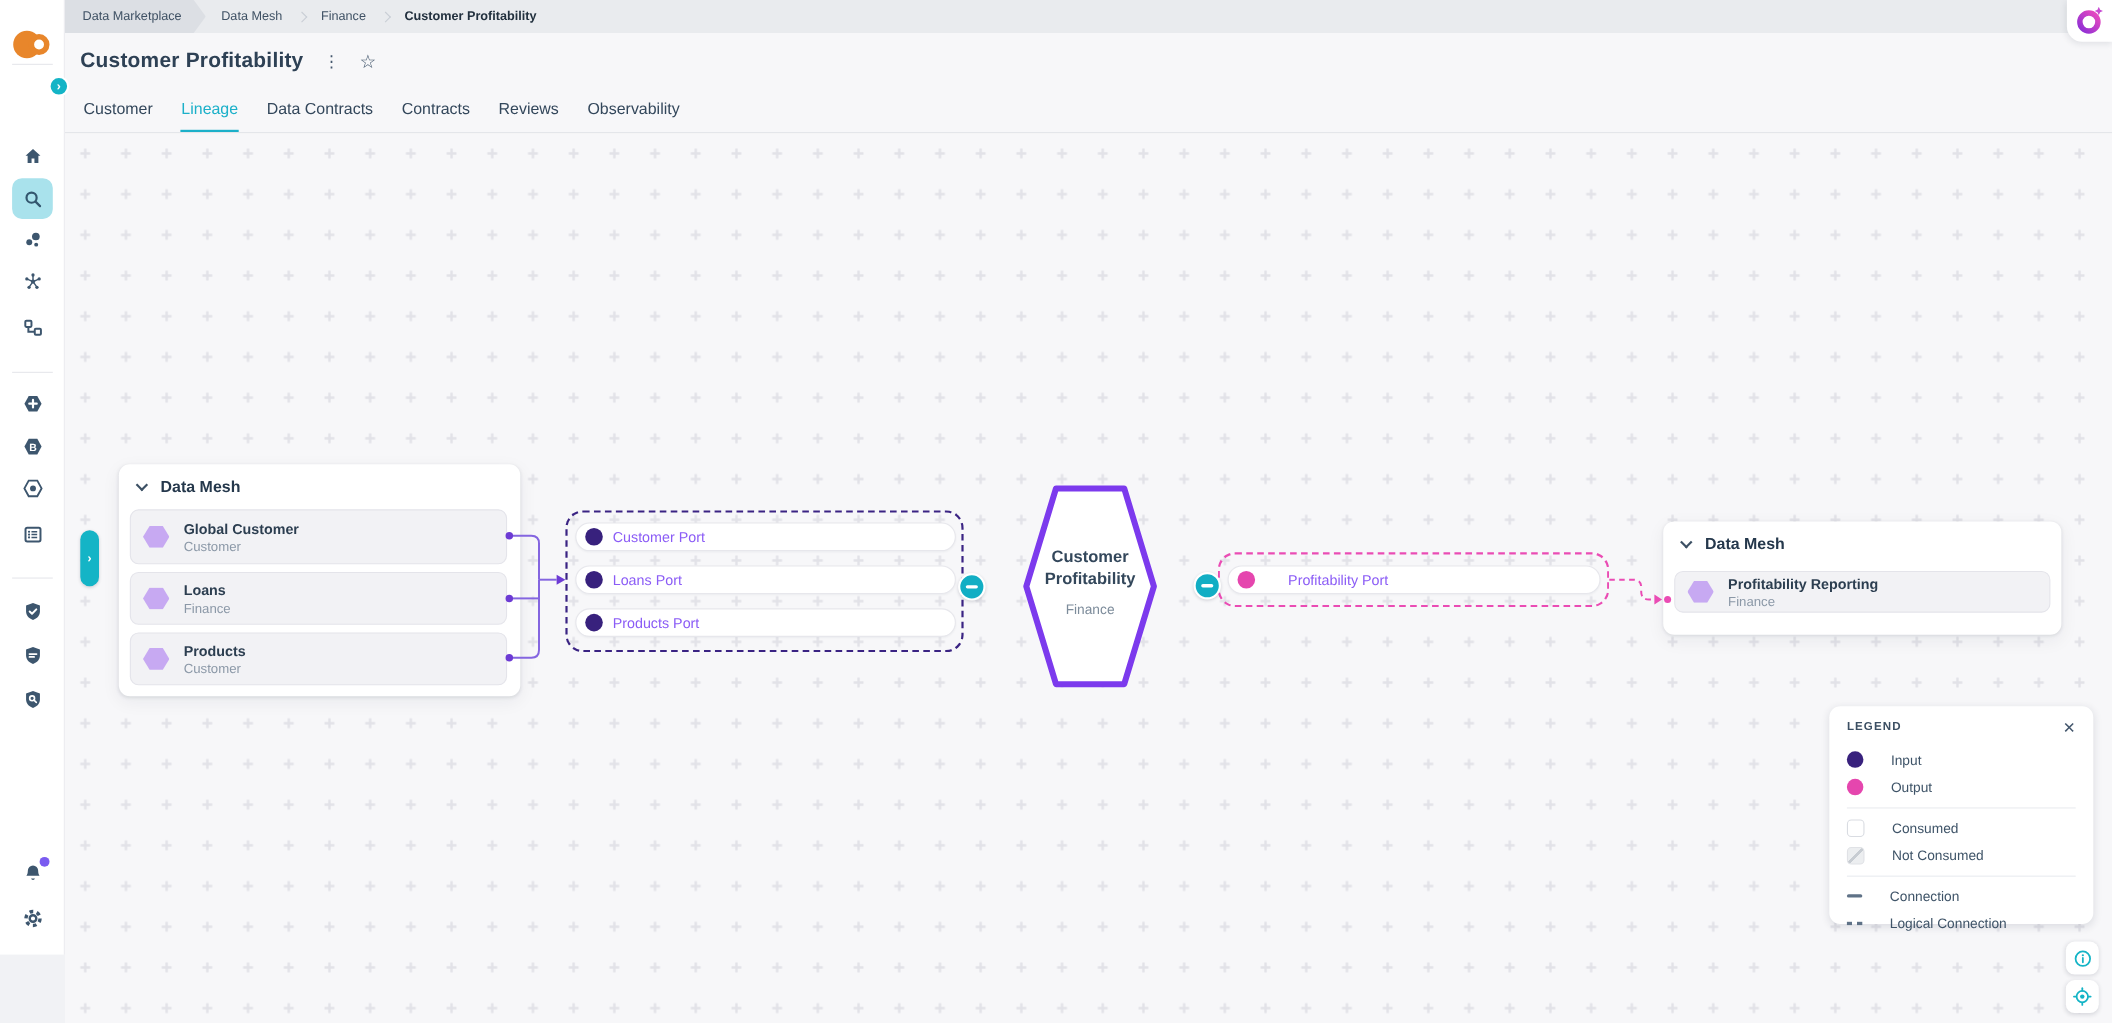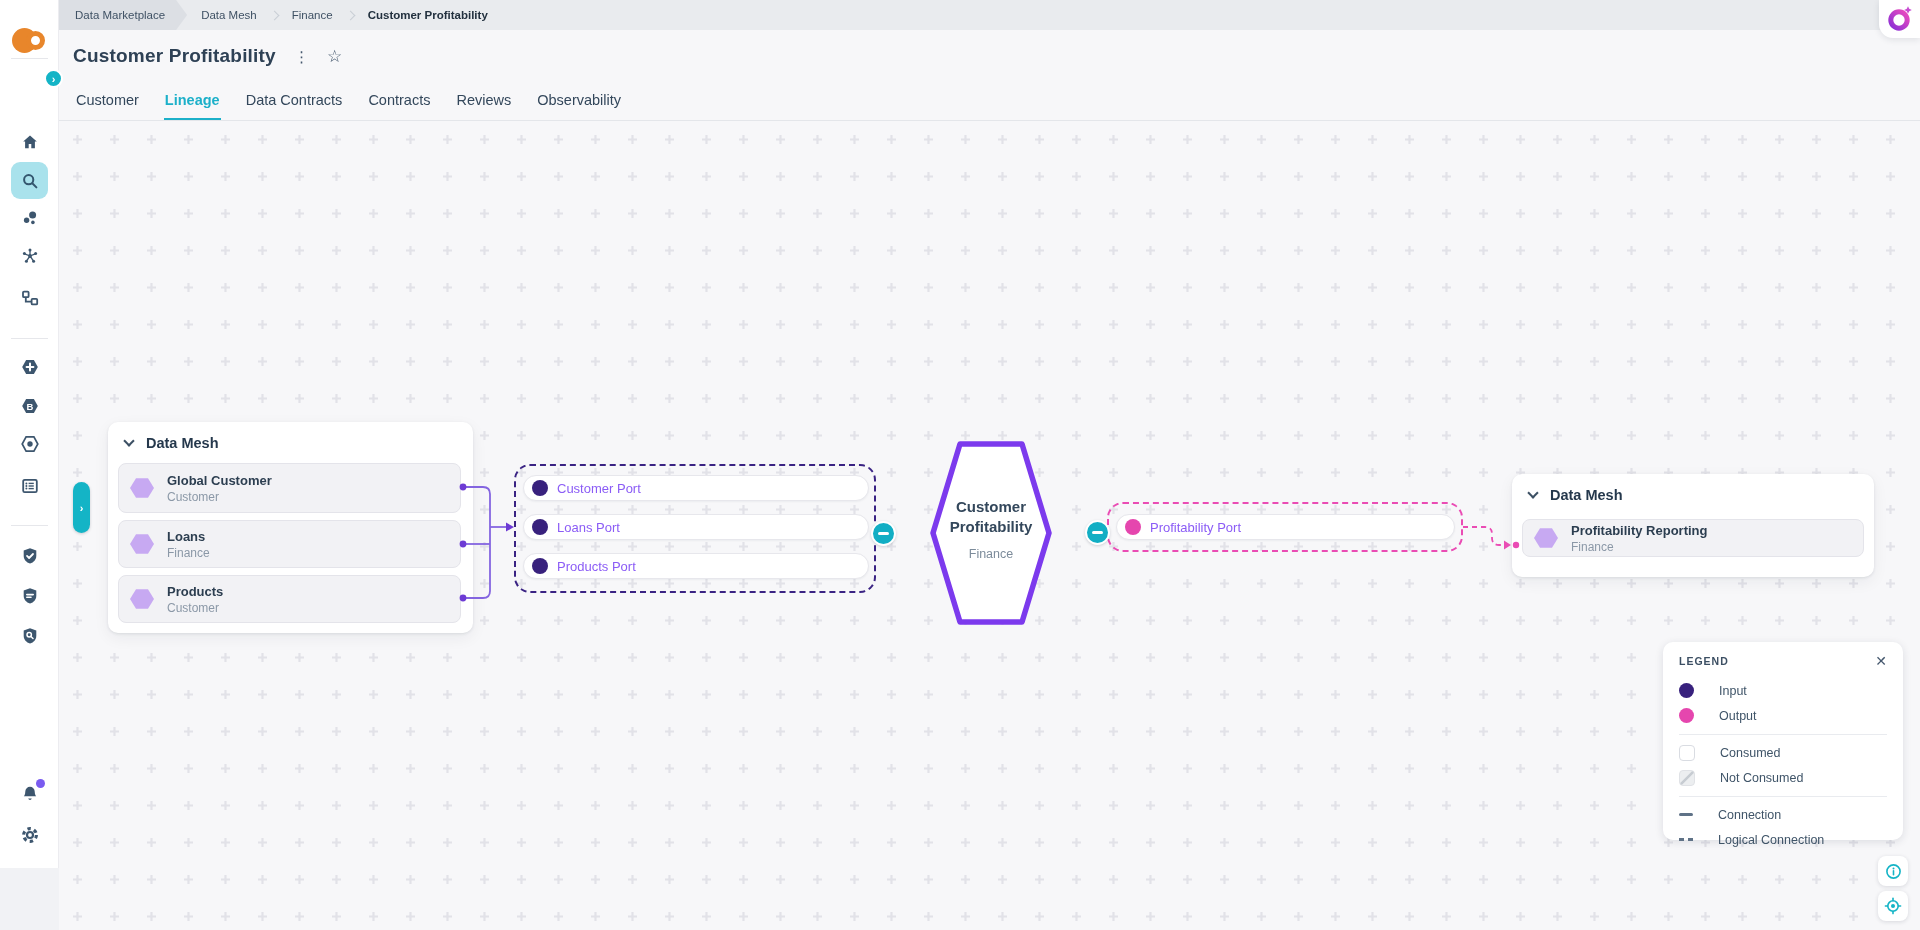--- a/index.html
+++ b/index.html
@@ -42,7 +42,7 @@
   .star { color:#44576d; font-size:17px; cursor:pointer; }
   .tabs { position:absolute; left:16px; bottom:0; display:flex; gap:24px; }
   .tab { font-size:14.5px; color:#33475b; padding:9px 1px 10px; cursor:pointer; border-bottom:2.5px solid transparent; }
-  .tab.active { color:#1cb0c9; font-weight:bold; border-bottom-color:#1cb0c9; }
+  .tab.active { color:#1cb0c9; font-weight:normal; border-bottom-color:#1cb0c9; }
 
   
   #canvas { position:absolute; left:59px; top:121px; width:1861px; height:809px; background:#f7f7f9; overflow:hidden; }

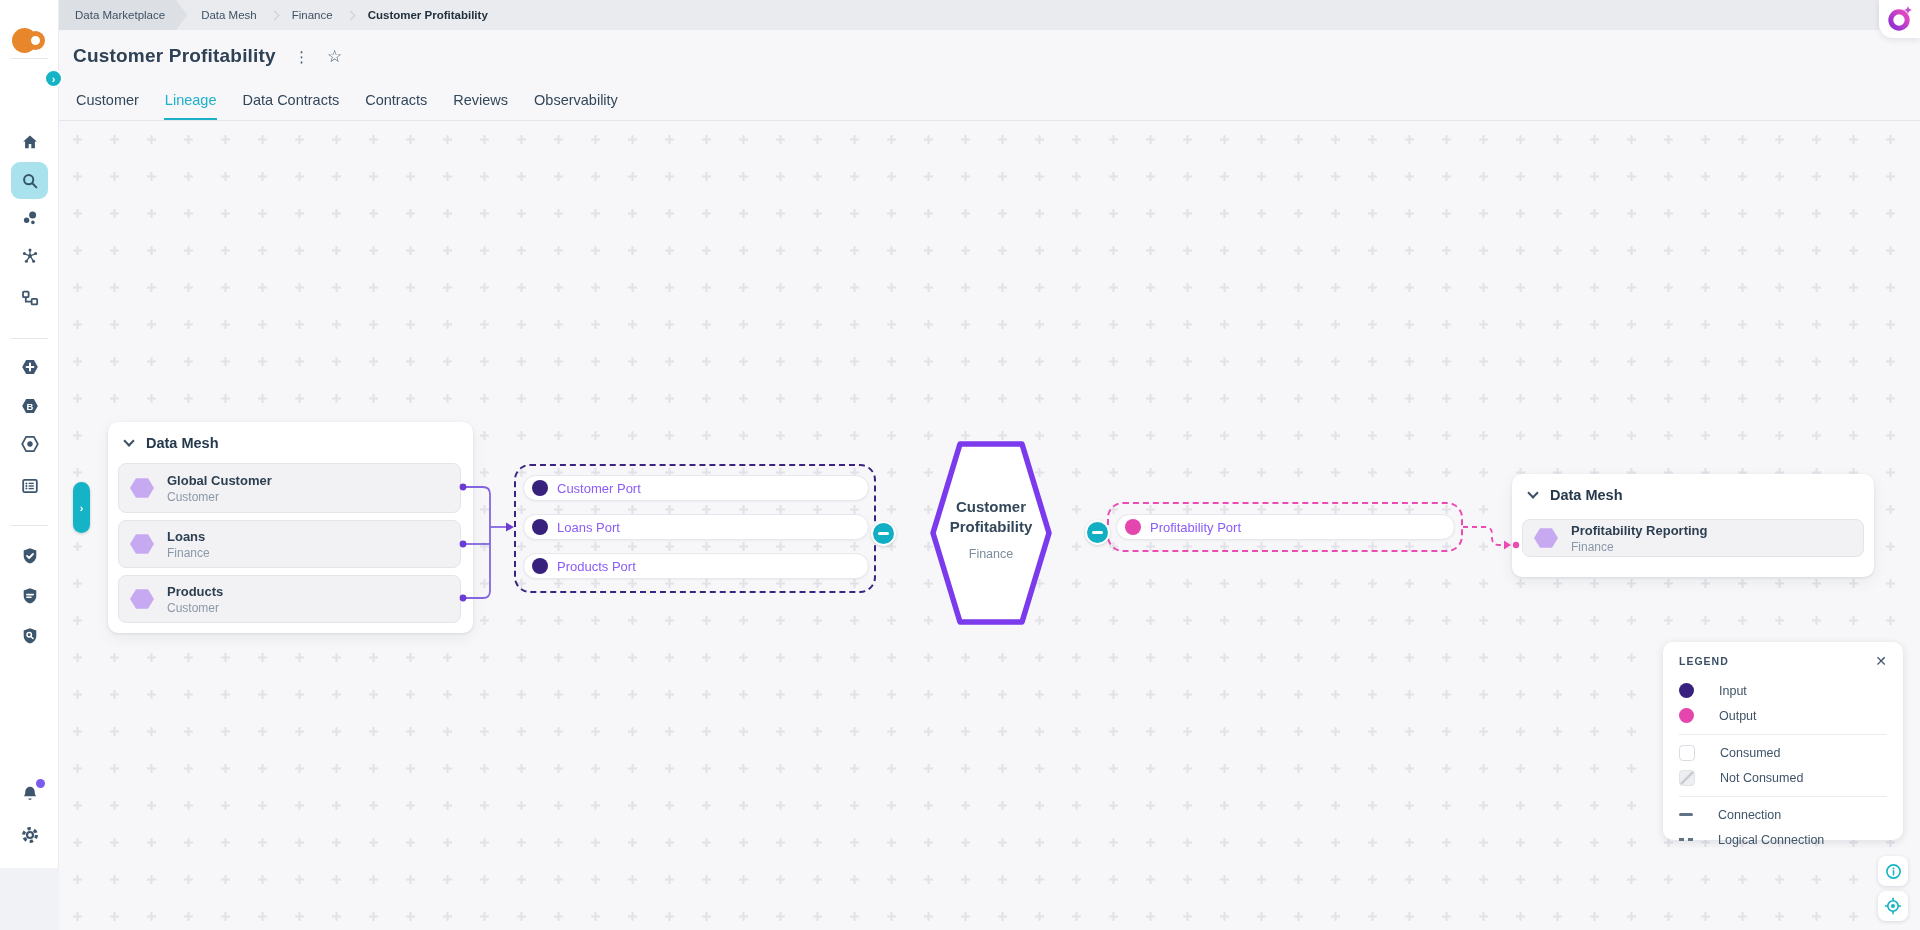--- a/index.html
+++ b/index.html
@@ -336,7 +336,7 @@
     </div>
 
   <div class="dash-box dash-pink" style="left:1048px; top:381px; width:356px; height:50px;"></div>
-  <div class="port-pill" style="left:1057px; top:393px; width:339px;">
+  <div class="port-pill" style="left:1057px; top:393px; width:339px;gap:21px;">
     <span class="port-dot" style="background:#e546ae"></span>
     <span class="port-label">Profitability Port</span>
   </div>

